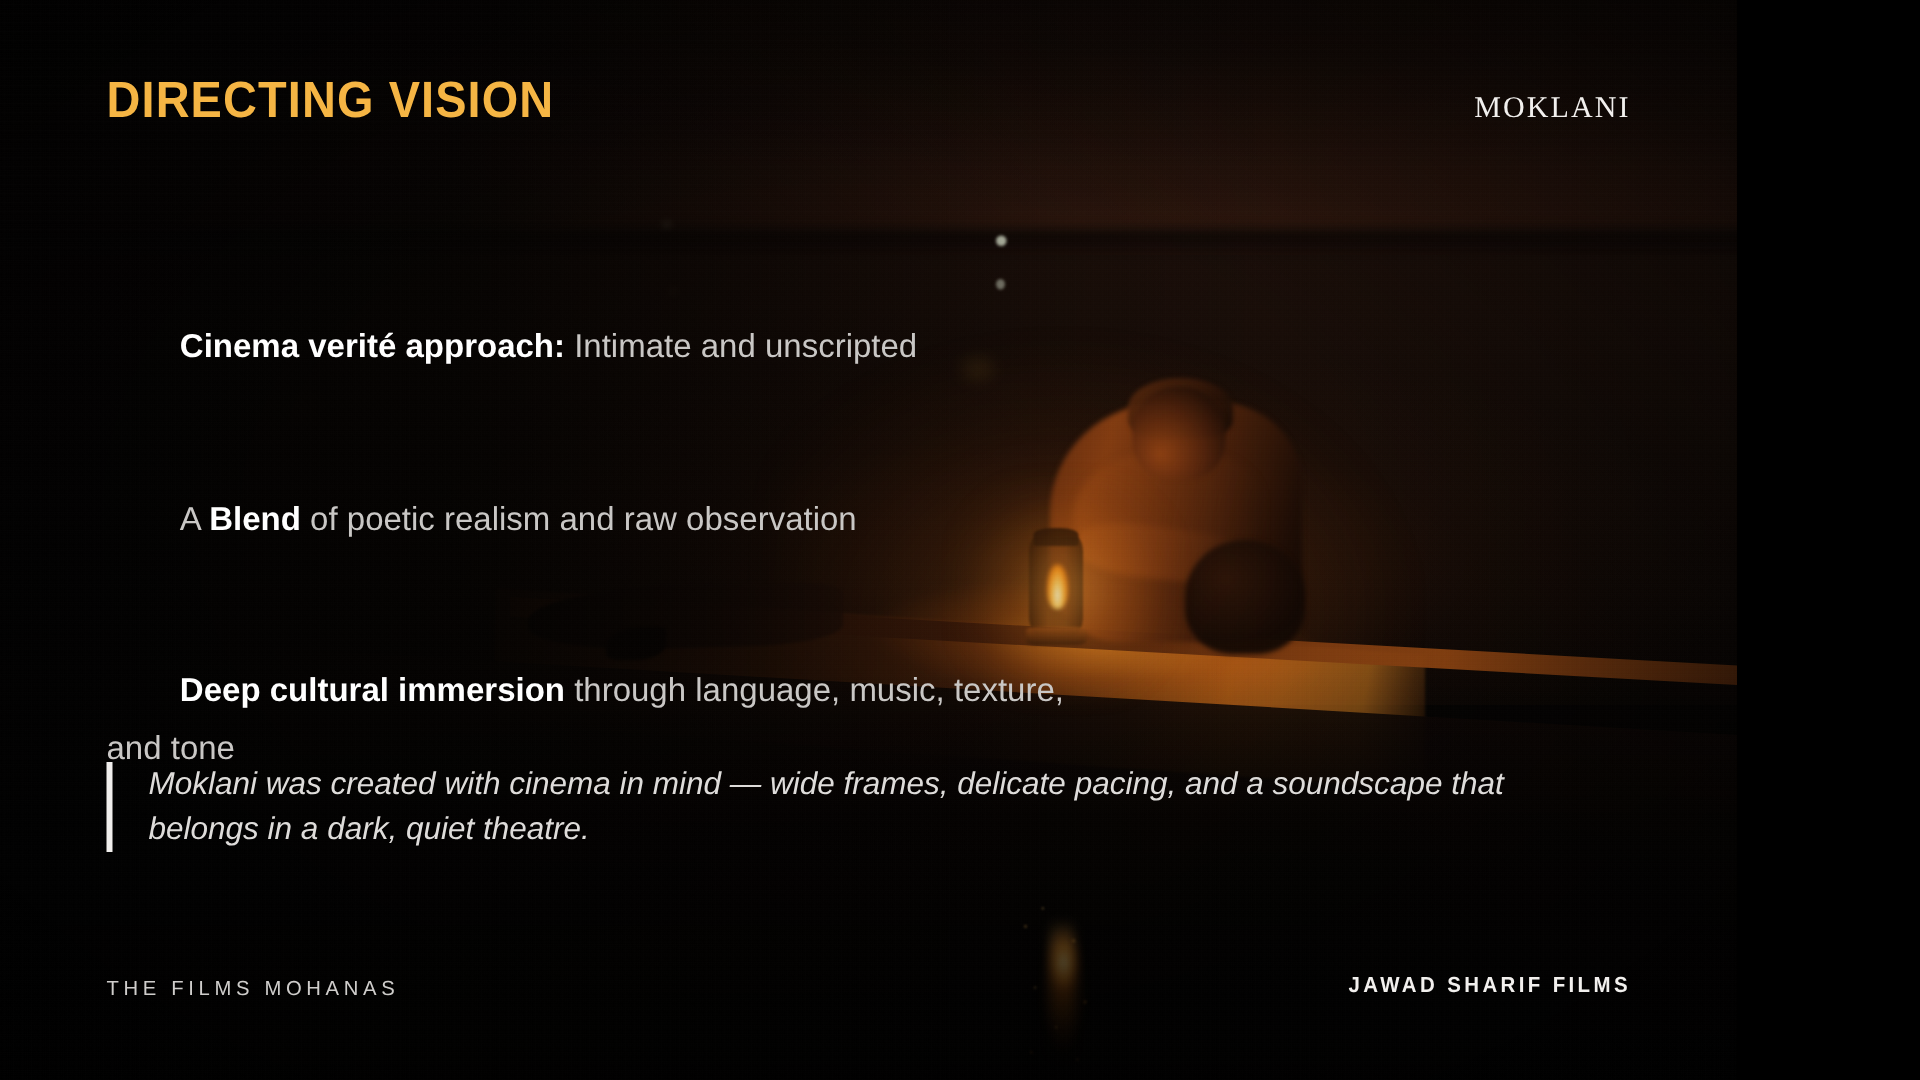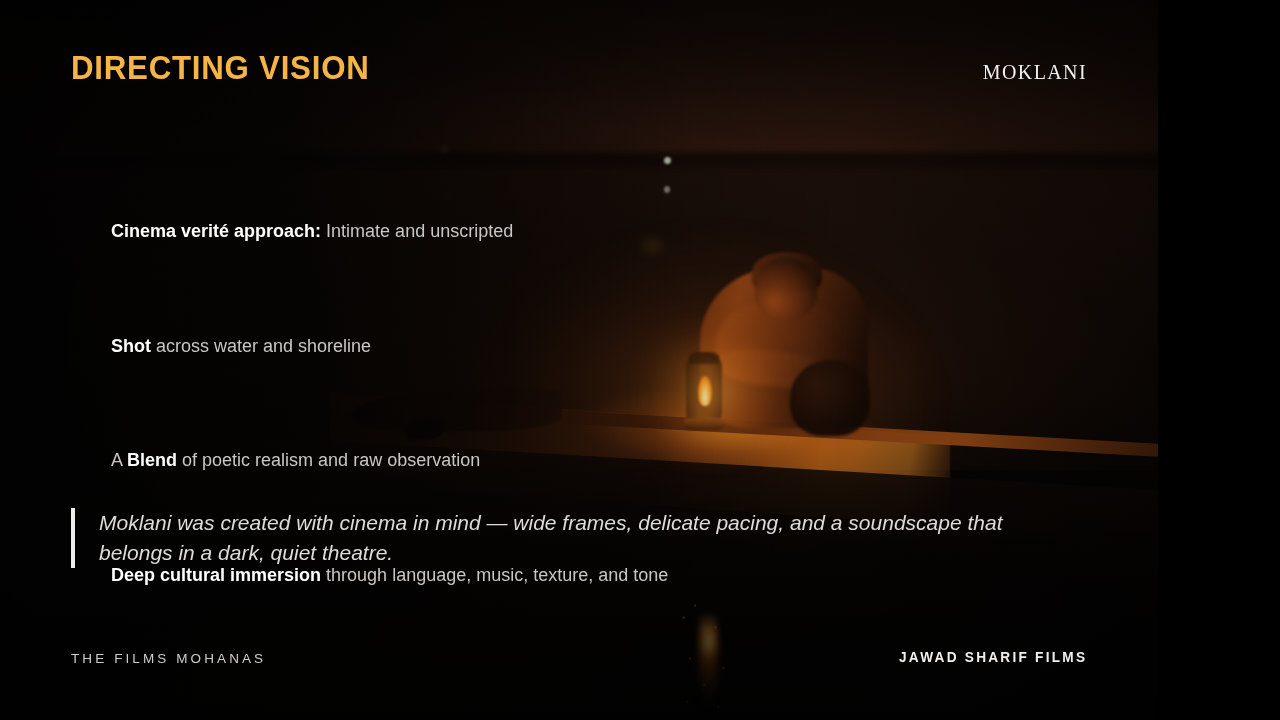--- a/index.html
+++ b/index.html
@@ -321,7 +321,7 @@
     width: 660px;
   }
   .bullet-line {
-    font-size: 18px;
+    font-size: 22px;
     line-height: 38.2px;
     color: #c9c7c5;
     font-weight: 400;

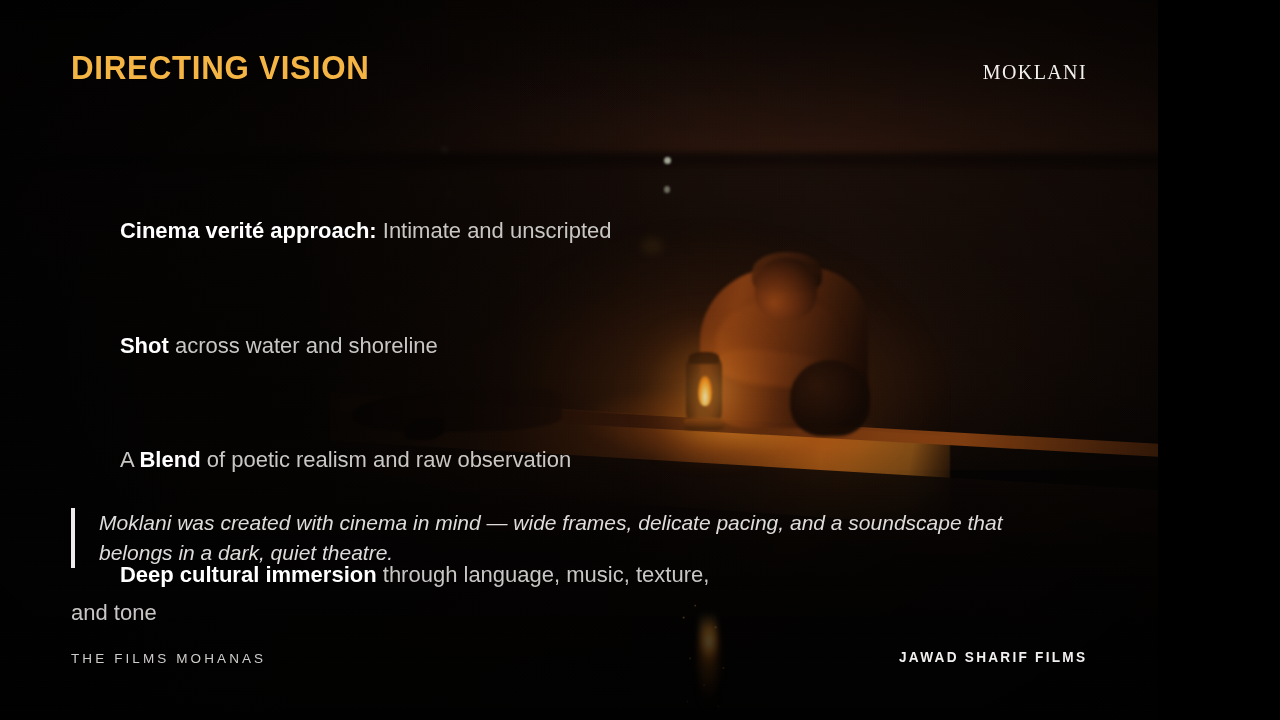--- a/index.html
+++ b/index.html
@@ -428,9 +428,6 @@
         <b>Cinema verité approach:</b><span> Intimate and unscripted</span>
       </div>
       <div class="bullet-line">
-        <b>Shot</b><span> across water and shoreline</span>
-      </div>
-      <div class="bullet-line">
         <span>A </span><b>Blend</b><span> of poetic realism and raw observation</span>
       </div>
       <div class="bullet-line">

